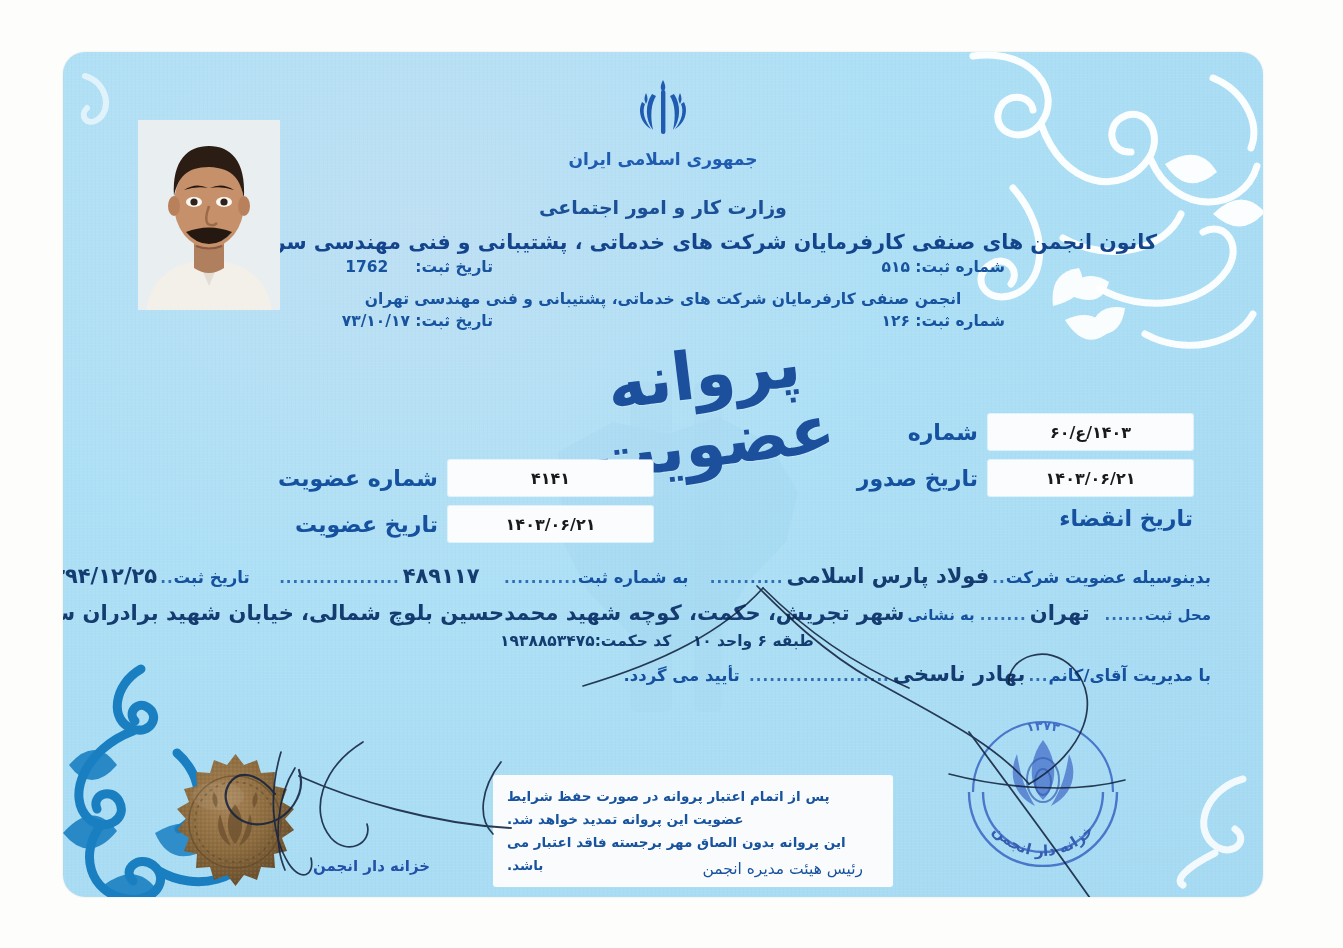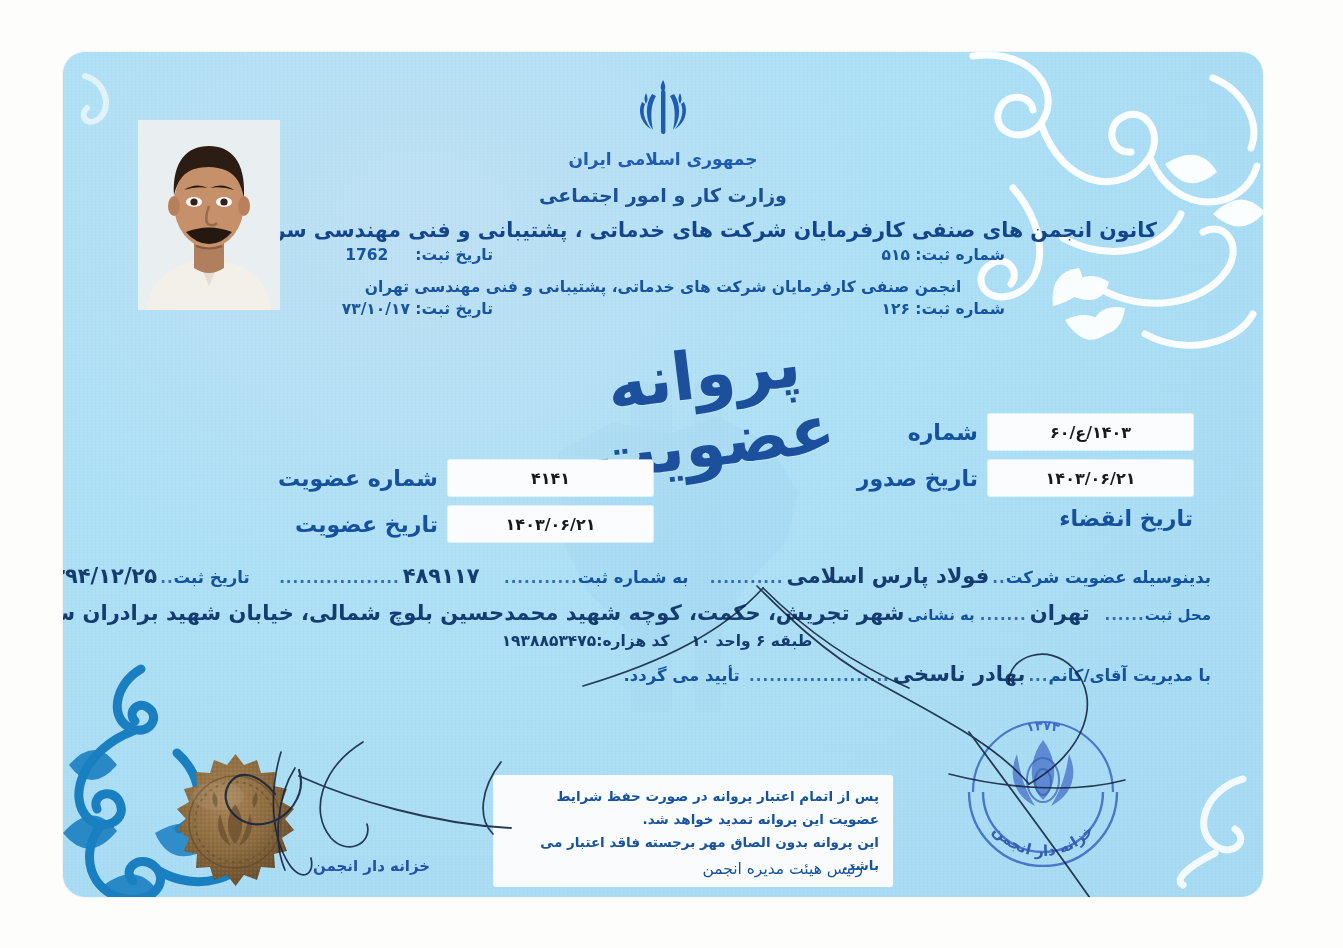--- a/index.html
+++ b/index.html
@@ -65,7 +65,7 @@
 
   .emblem { width: 62px; height: 64px; margin: 0 auto 2px; display:block; }
 
-  .rep-line { height: 34px; margin-bottom: 8px; }
+  .rep-line { height: 34px; margin-bottom: 20px; }
   .rep-line svg { display:block; margin:0 auto; }
 
   .ministry {

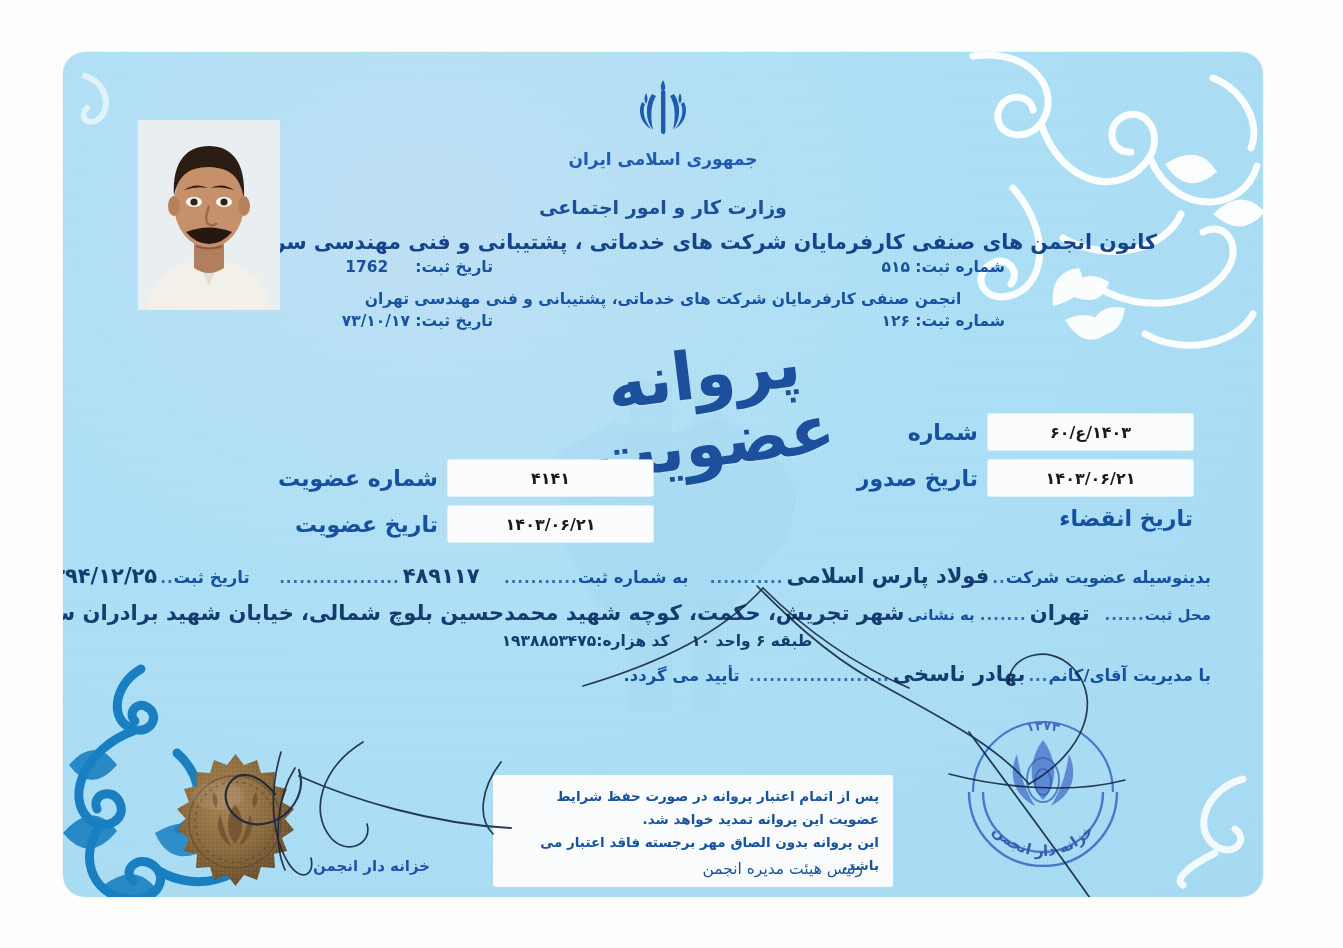--- a/index.html
+++ b/index.html
@@ -423,7 +423,7 @@
     <div class="addr-line2">
       <span>طبقه ۶ واحد ۱۰</span>
       &nbsp;&nbsp;
-      <span>کد هزاره:</span><span>۱۹۳۸۸۵۳۴۷۵</span>
+      <span>کد حکمت:</span><span>۱۹۳۸۸۵۳۴۷۵</span>
     </div>
 
     <div class="btline">

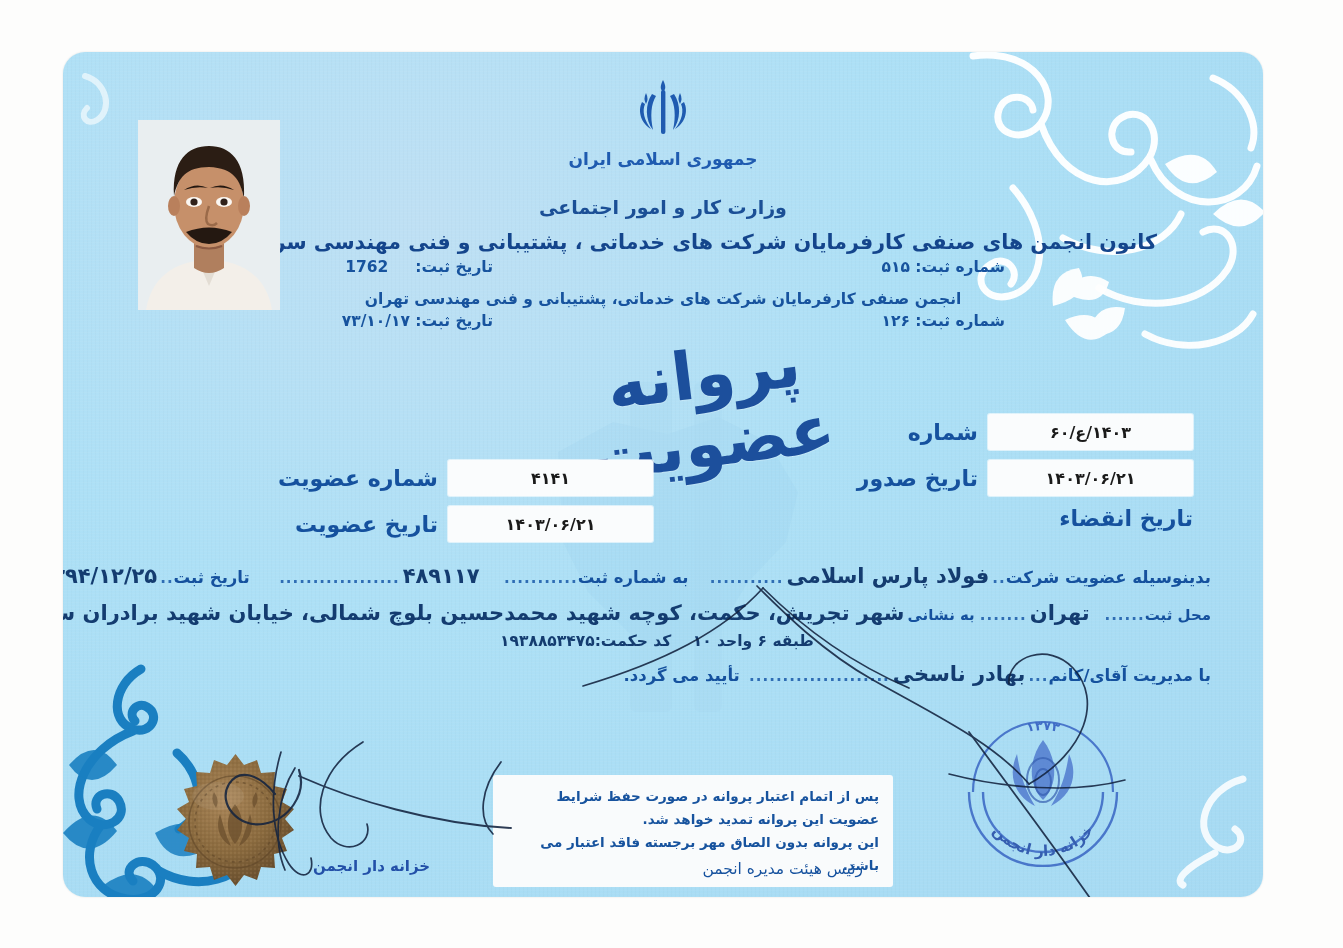--- a/index.html
+++ b/index.html
@@ -178,7 +178,7 @@
     width: 400px; padding: 10px 14px;
     background: #f9fbfc;
     border-radius: 3px;
-    text-align: right;
+    text-align: left;
     color: #17539e; font-weight: 700; font-size: 13.5px;
     line-height: 1.7;
   }

